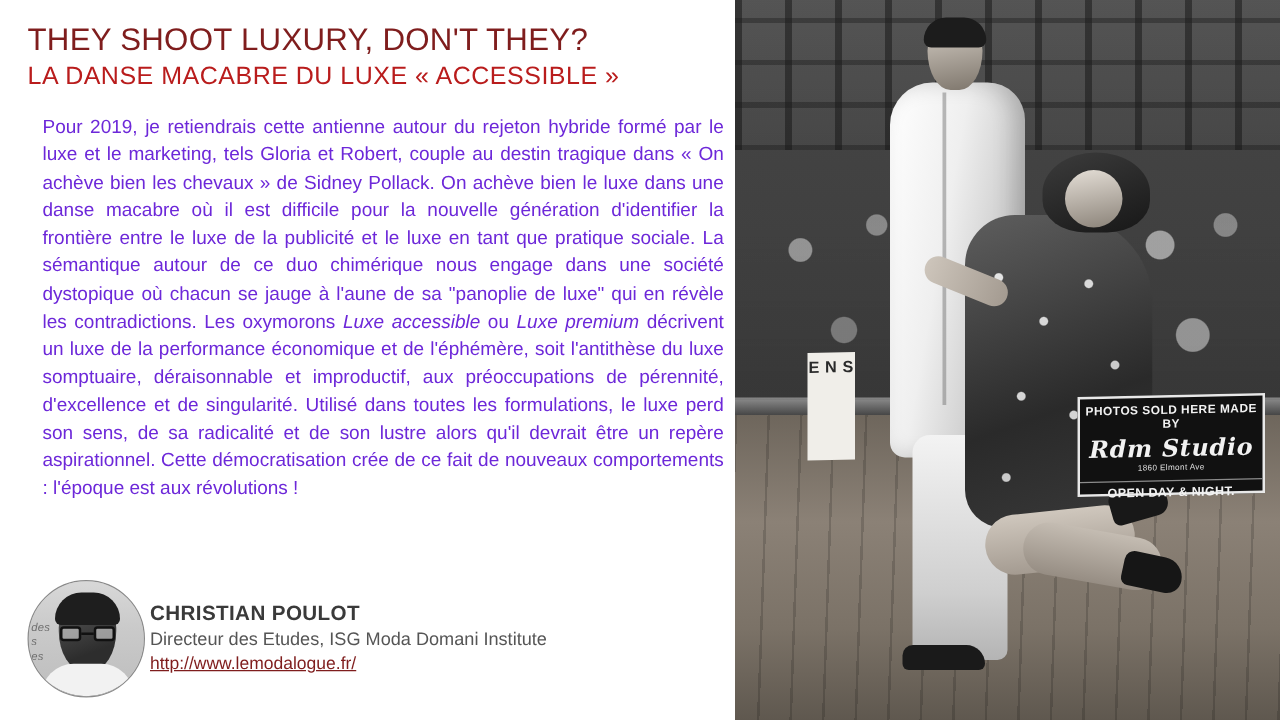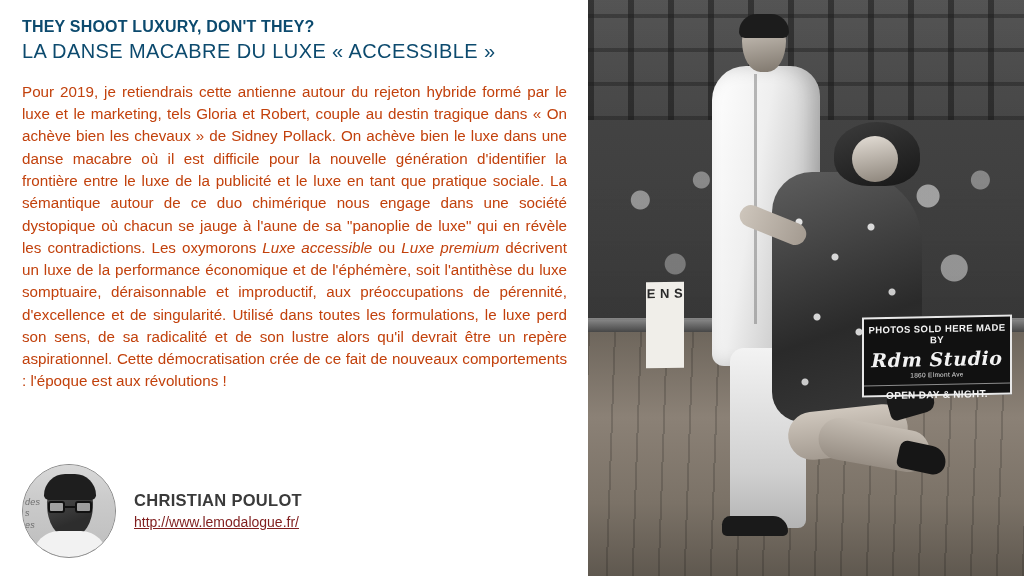--- a/index.html
+++ b/index.html
@@ -33,10 +33,10 @@
   }
 
   .title {
-    font-size: 16px;
-    font-weight: bold;
+    font-size: 25px;
+    font-weight: normal;
     letter-spacing: 0.2px;
-    color: #0c4a6e;
+    color: #7f1d1d;
     line-height: 1.12;
     margin: 0 0 4px 0;
     white-space: nowrap;

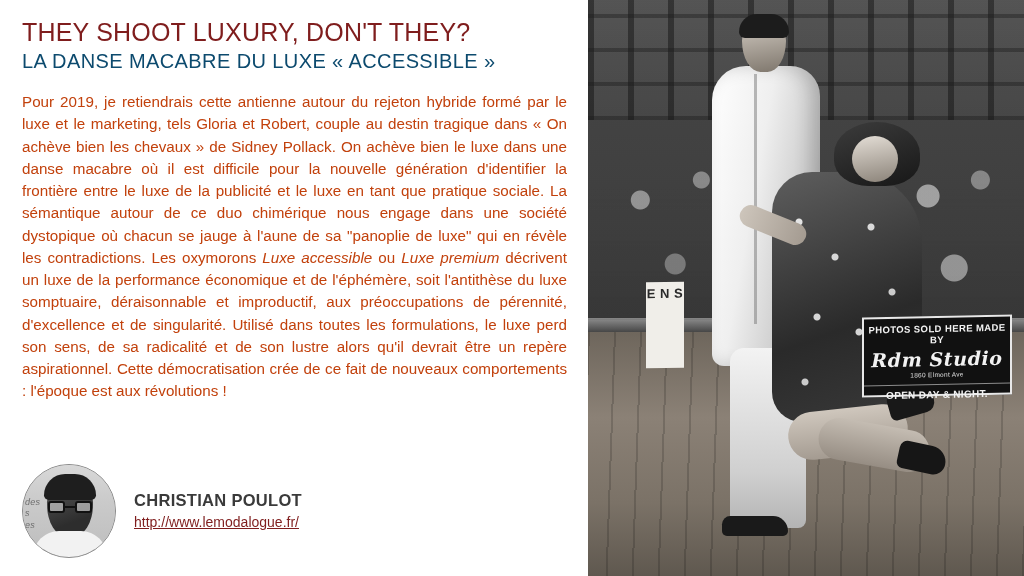--- a/index.html
+++ b/index.html
@@ -44,7 +44,7 @@
   .subtitle {
     font-size: 20px;
     font-weight: normal;
-    color: #0c4a6e;
+    color: #b91c1c;
     letter-spacing: 0.4px;
     line-height: 1.15;
     margin: 0 0 18px 0;

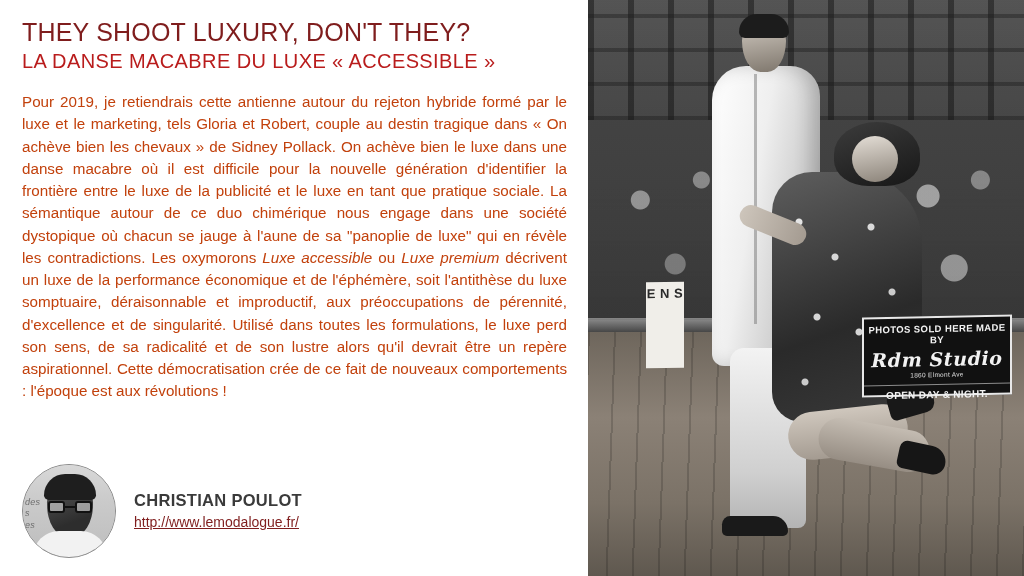--- a/index.html
+++ b/index.html
@@ -54,10 +54,10 @@
   .body-text {
     font-size: 15.2px;
     line-height: 1.465;
-    color: #c2410c;
+    color: #6d28d9;
     text-align: justify;
     text-justify: inter-word;
-    margin: 0;
+    margin: 12px;
     width: 545px;
   }
   .body-text em {

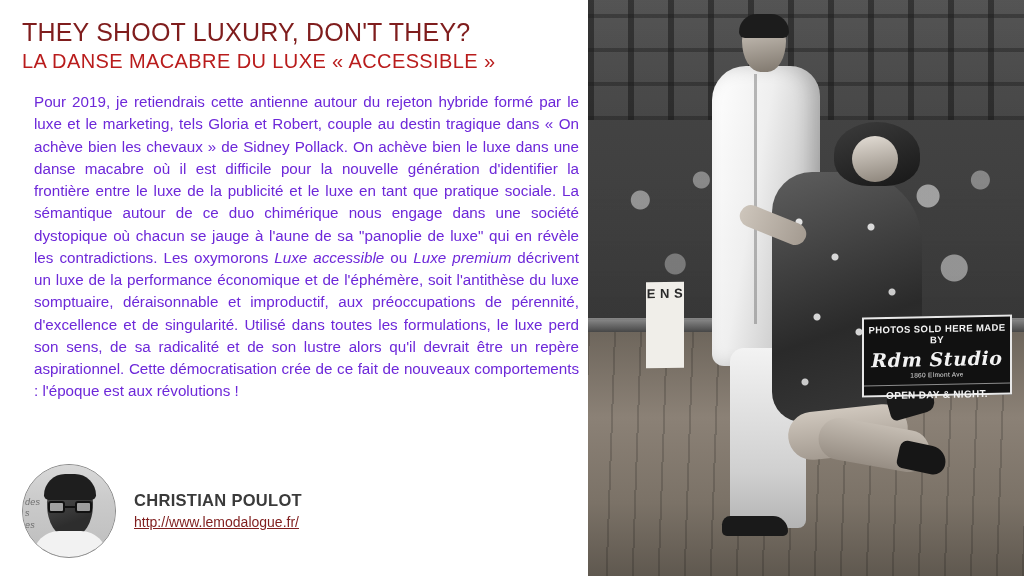--- a/index.html
+++ b/index.html
@@ -156,7 +156,7 @@
   }
 
   .author-info {
-    margin-left: 18px;
+    margin-left: 4px;
   }
   .author-name {
     font-size: 16.5px;

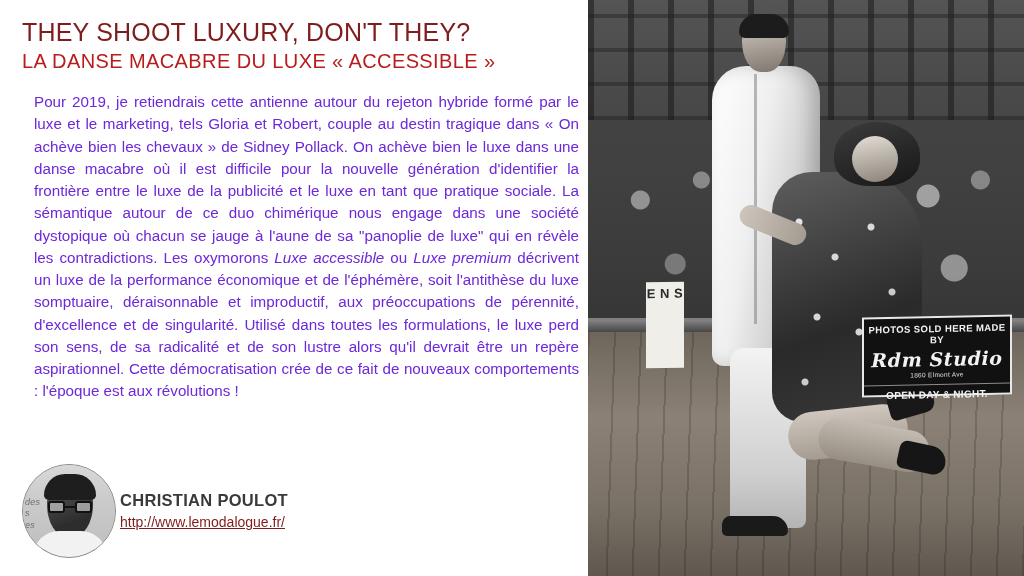--- a/index.html
+++ b/index.html
@@ -497,6 +497,7 @@
       </div>
       <div class="author-info">
         <div class="author-name">CHRISTIAN POULOT</div>
+        <div class="author-role">Directeur des Etudes, ISG Moda Domani Institute</div>
         <a class="author-link" href="#">http://www.lemodalogue.fr/</a>
       </div>
     </div>

